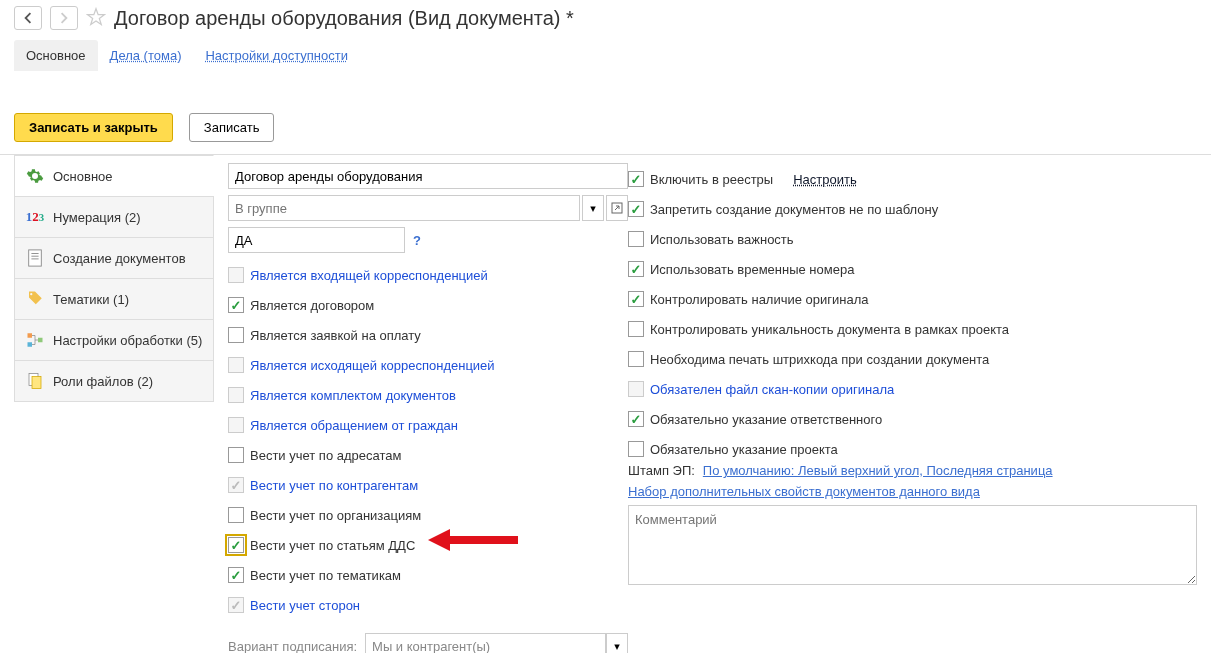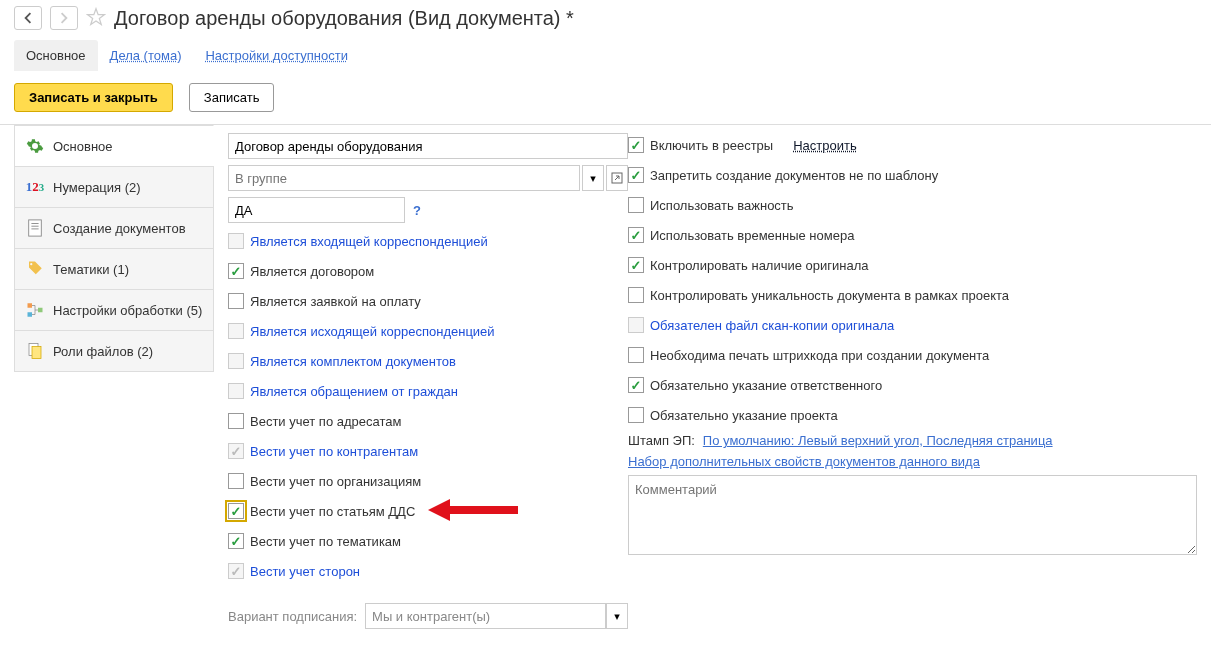--- a/index.html
+++ b/index.html
@@ -16,7 +16,7 @@
     .top-tab.active { background: #f0f0f0; color: #333; text-decoration: none; border-radius: 3px 3px 0 0; }
     
     .action-bar { padding: 12px 14px; display: flex; gap: 16px; }
-    .btn { padding: 6px 14px; border: 1px solid #999; border-radius: 3px; background: #fff; cursor: pointer; font-size: 13px; }
+    .btn { padding: 6px 14px; border: 1px solid #999; border-radius: 3px; background: #fff; cursor: pointer; font-size: 13px; margin-top: 30px; }
     .btn-primary { background: #ffdb4d; border-color: #d4a800; font-weight: bold; }
     
     .content-wrap { display: flex; border-top: 1px solid #ddd; padding: 0 14px; }

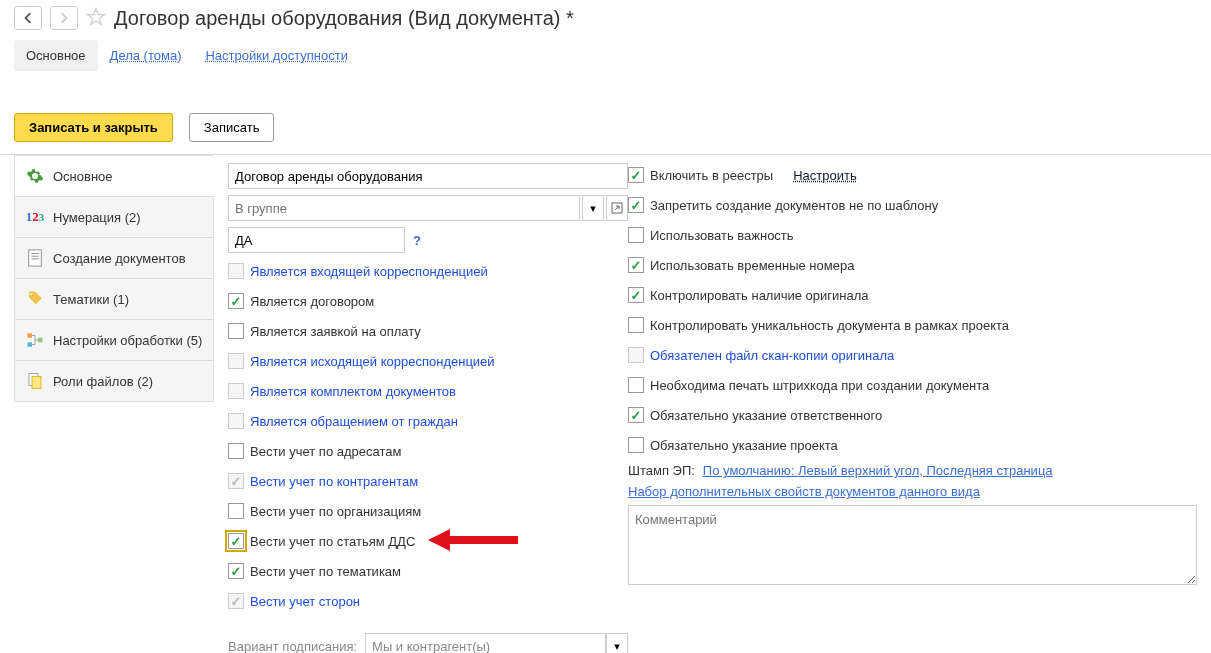--- a/index.html
+++ b/index.html
@@ -42,7 +42,7 @@
     .short-input { width: 177px; padding: 4px 6px; border: 1px solid #ccc; height: 26px; font-size: 13px; }
     .help-icon { color: #3b6fd0; font-weight: bold; cursor: pointer; }
     
-    .cb-row { display: flex; align-items: center; gap: 6px; height: 24px; }
+    .cb-row { display: flex; align-items: flex-end; gap: 6px; height: 24px; }
     .cb { width: 16px; height: 16px; border: 1px solid #999; display: flex; align-items: center; justify-content: center; cursor: pointer; background: #fff; flex-shrink: 0; }
     .cb.checked::after { content: '✓'; color: #2a9d3f; font-weight: bold; font-size: 13px; }
     .cb.disabled { border-color: #ccc; background: #f5f5f5; cursor: default; }

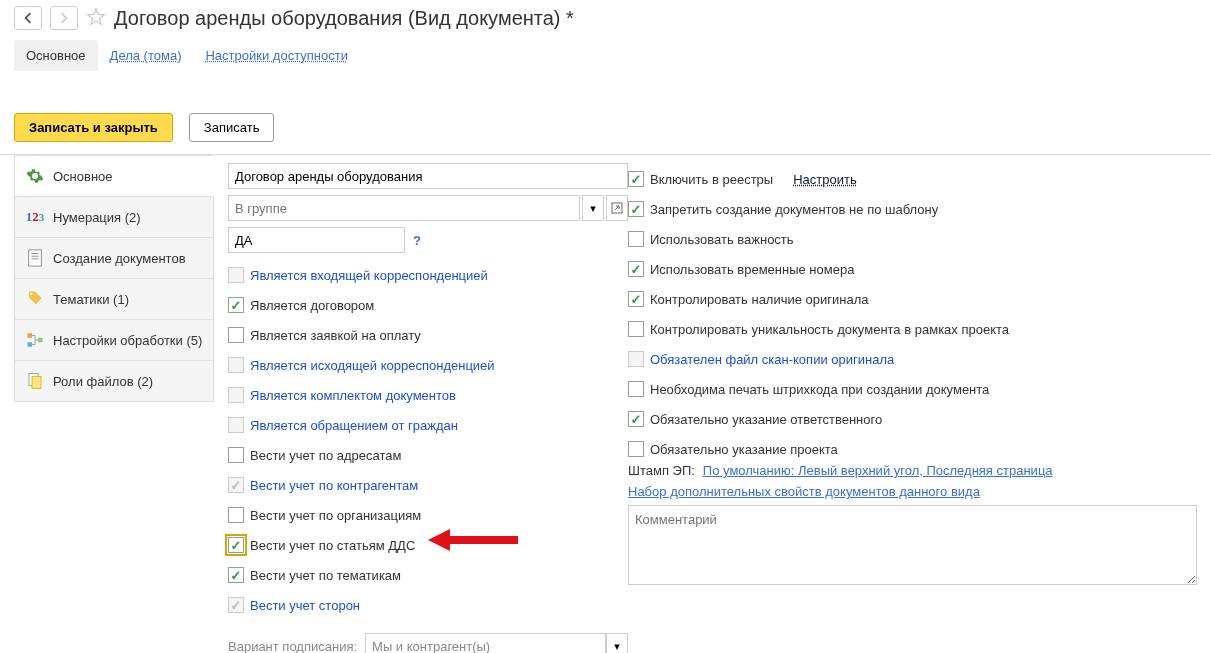--- a/index.html
+++ b/index.html
@@ -264,12 +264,12 @@
           <span class="cb-label">Контролировать уникальность документа в рамках проекта</span>
         </div>
       <div class="cb-row">
+          <span class="cb"></span>
+          <span class="cb-label">Необходима печать штрихкода при создании документа</span>
+        </div>
+      <div class="cb-row">
           <span class="cb disabled"></span>
           <span class="cb-label disabled">Обязателен файл скан-копии оригинала</span>
-        </div>
-      <div class="cb-row">
-          <span class="cb"></span>
-          <span class="cb-label">Необходима печать штрихкода при создании документа</span>
         </div>
       <div class="cb-row">
           <span class="cb checked"></span>

